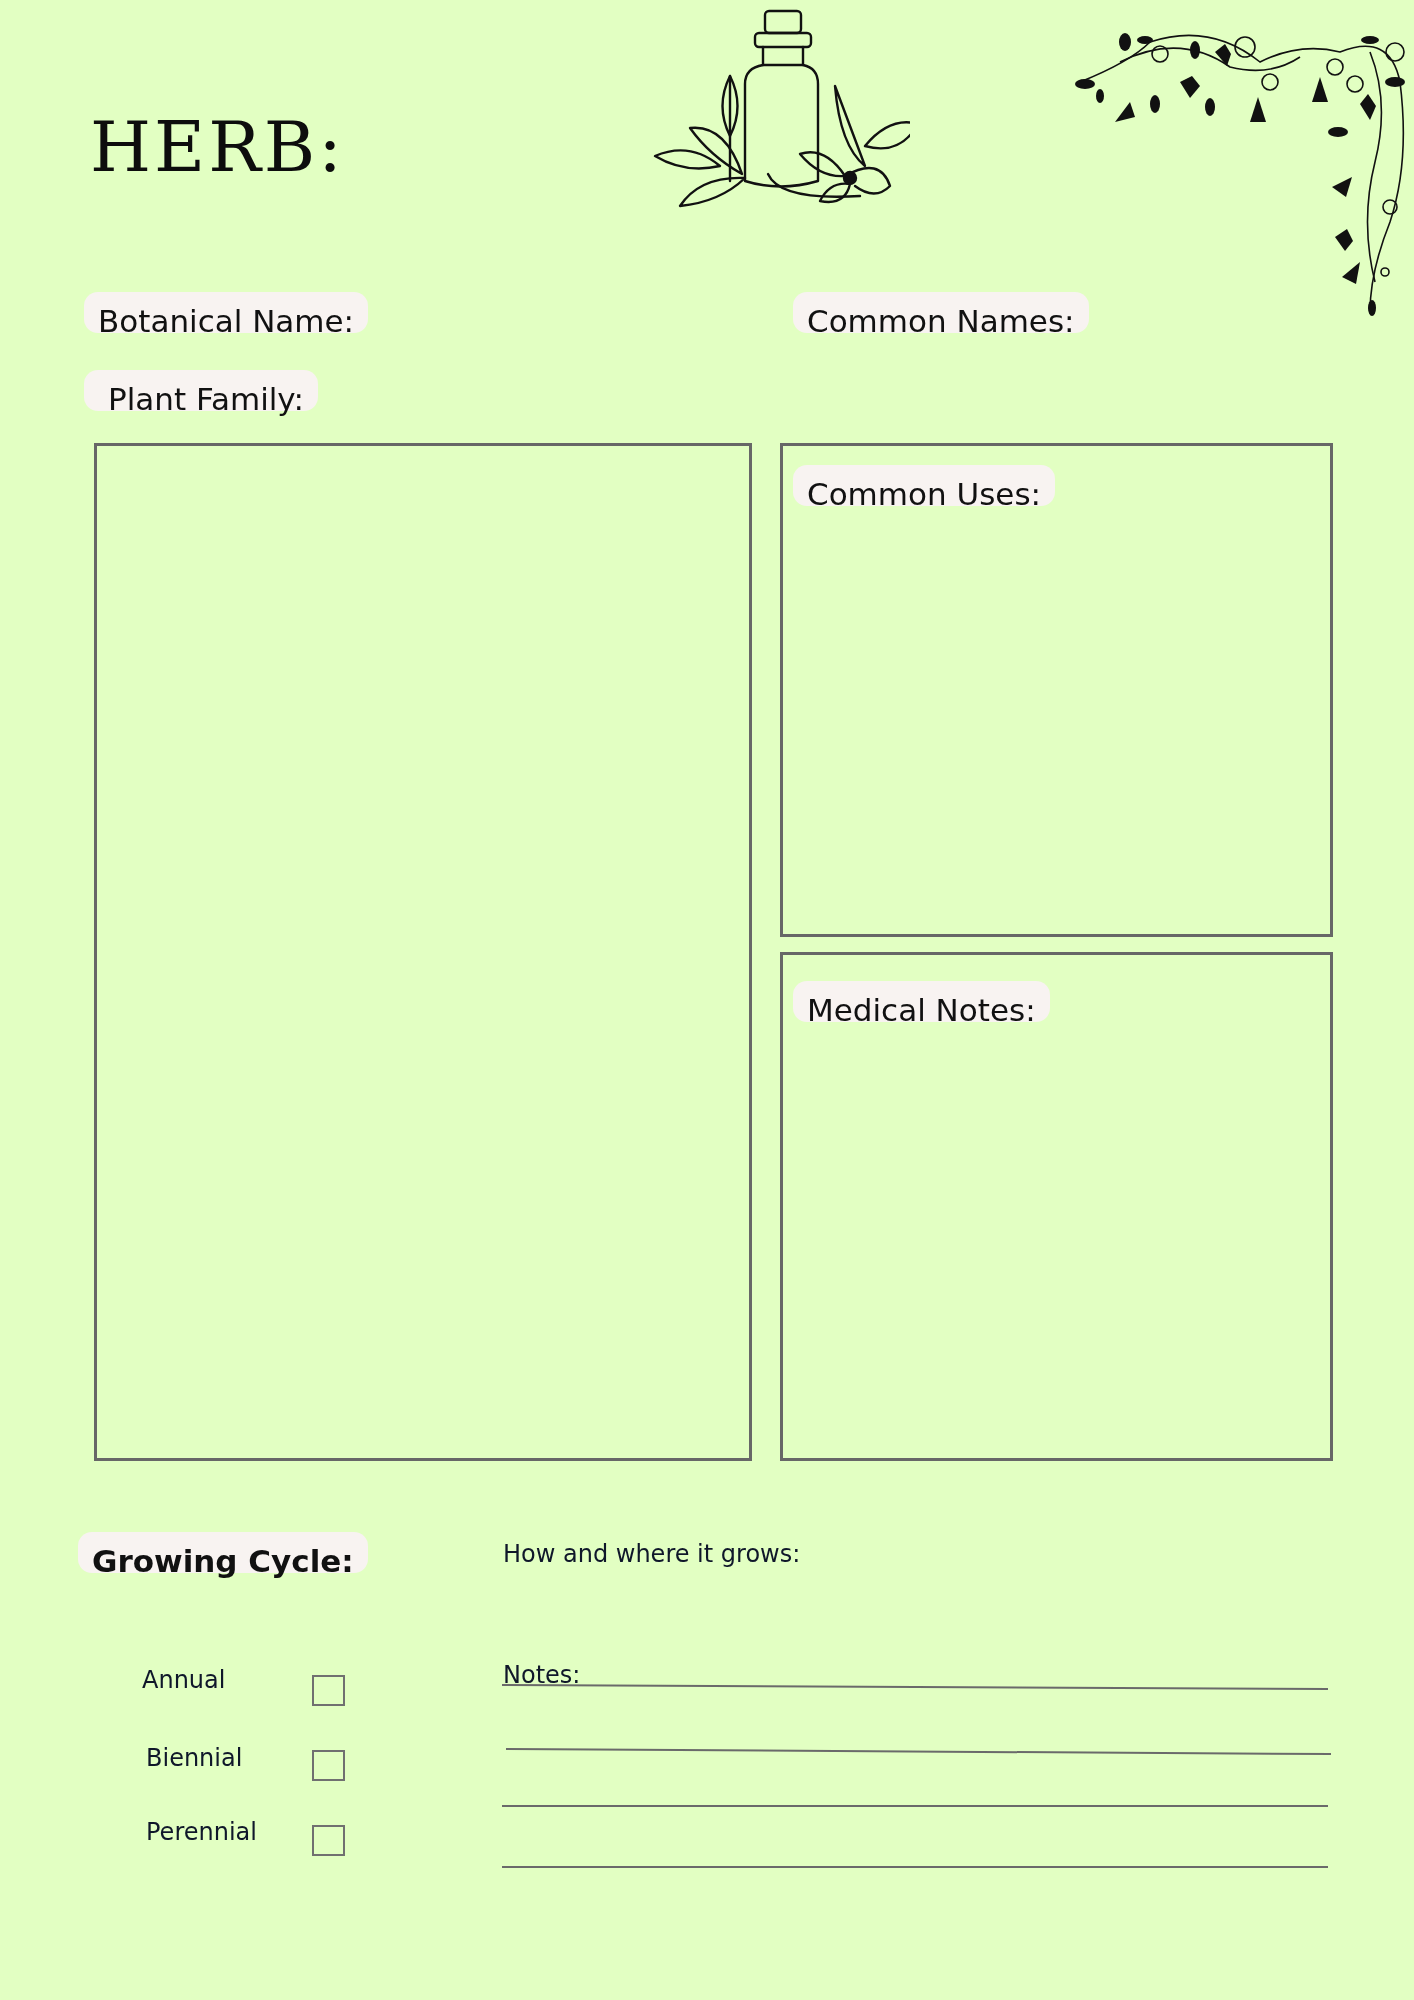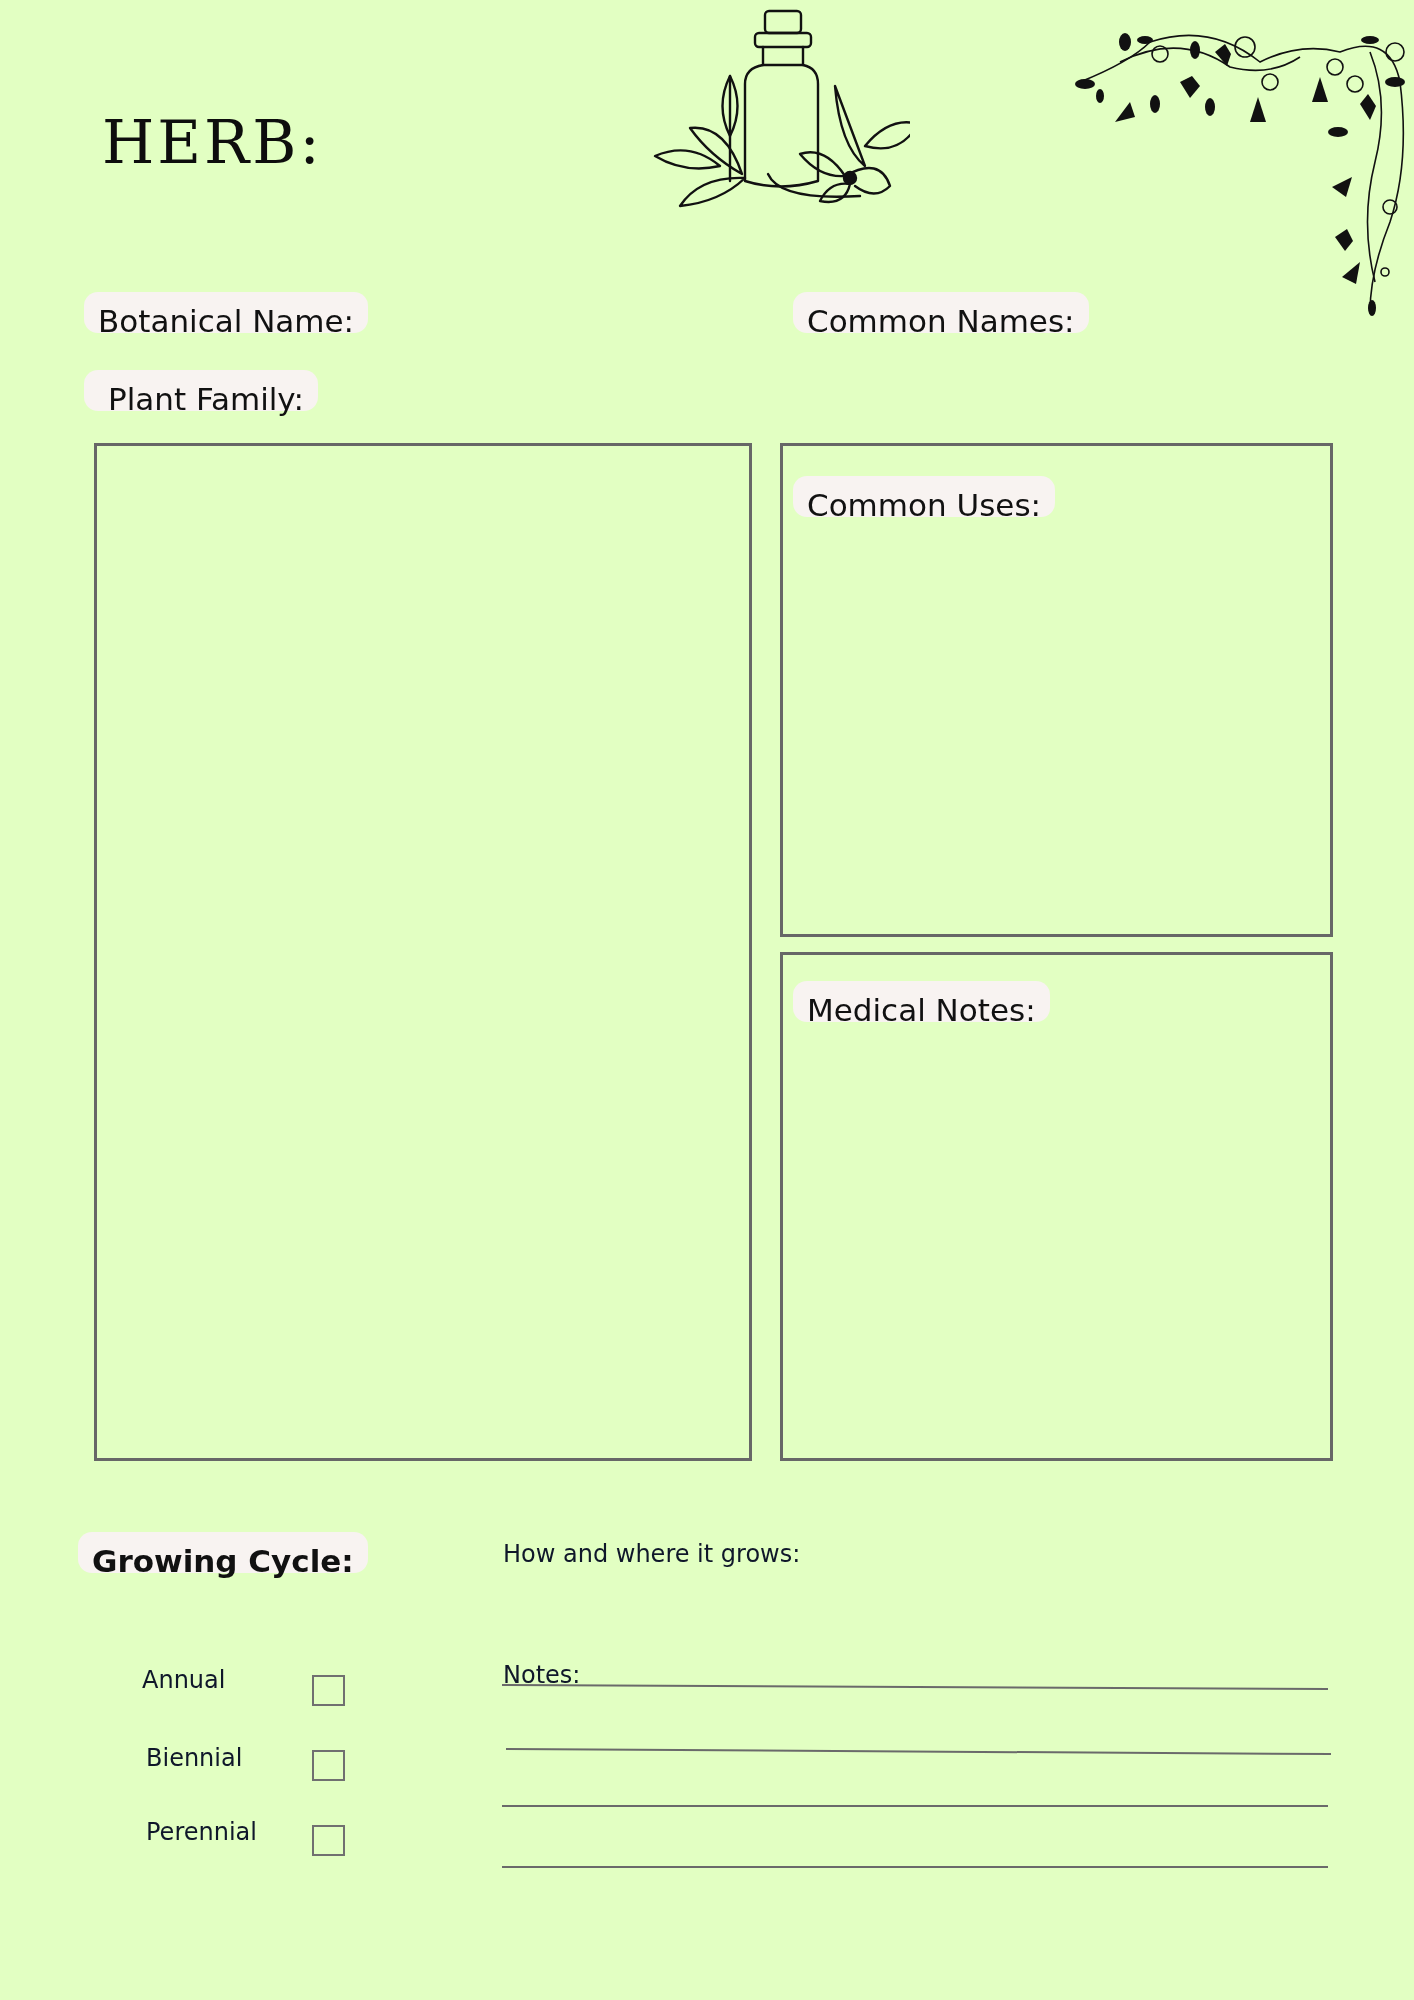--- a/index.html
+++ b/index.html
@@ -13,7 +13,7 @@
   .title {
     left:90px; top:112px;
     font-family:"DejaVu Serif","Liberation Serif",serif;
-    font-size:60px; letter-spacing:3px; line-height:1; color:#0d0d0d;margin-left:12px;
+    font-size:70px; letter-spacing:3px; line-height:1; color:#0d0d0d;
   }
   .pill {
     background:#f8f3f1; border-radius:14px;

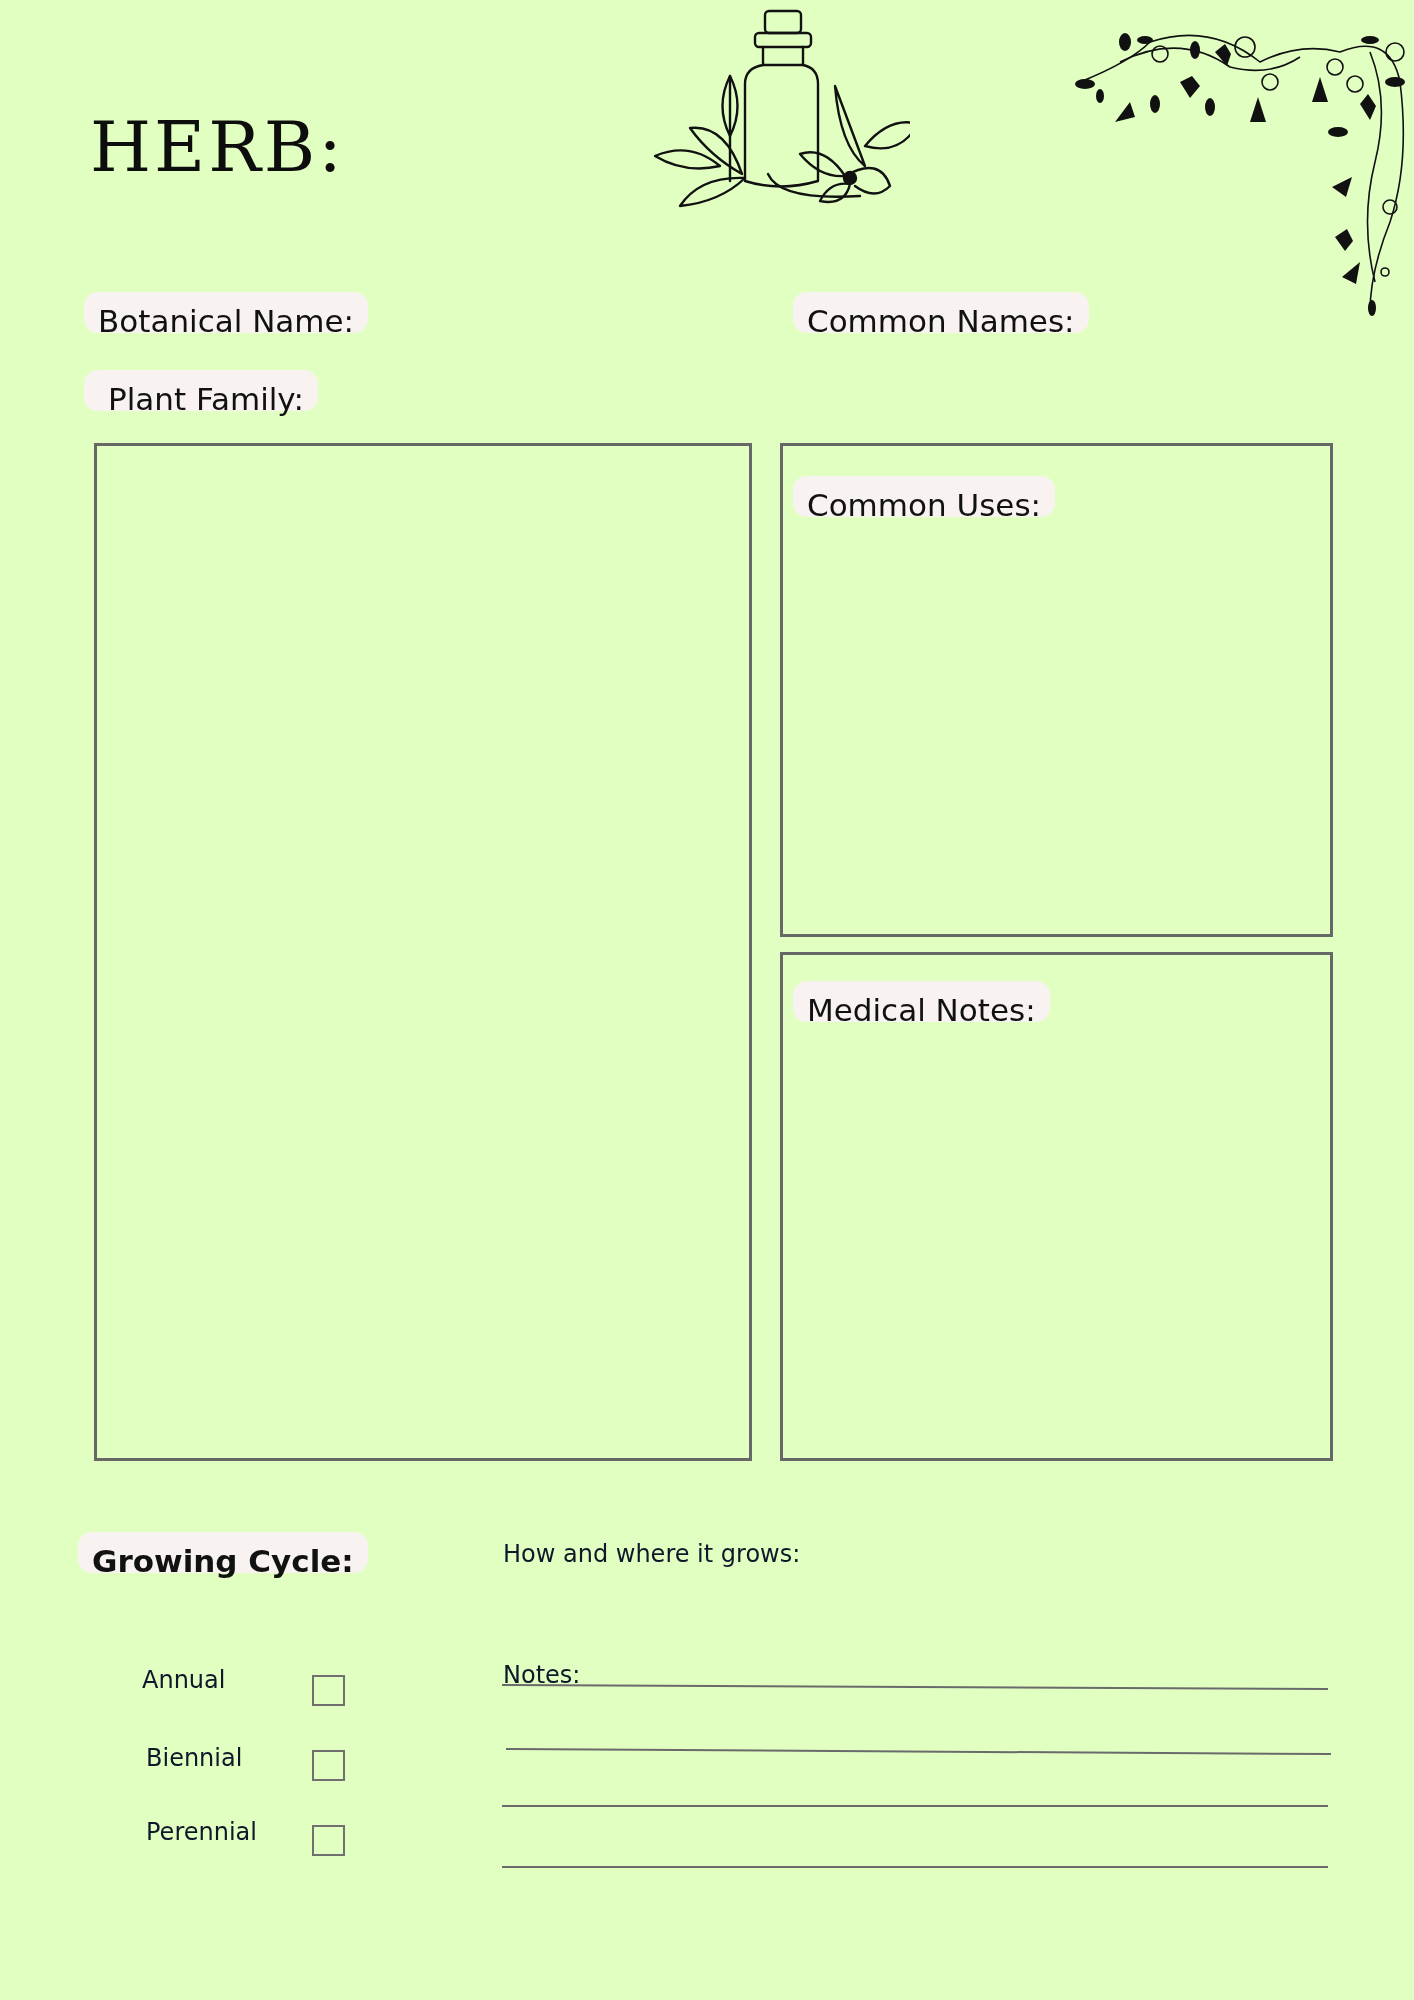--- a/index.html
+++ b/index.html
@@ -97,7 +97,7 @@
 <div class="abs box" style="left:94px;top:443px;width:658px;height:1018px;"></div>
 
 <div class="abs box" style="left:780px;top:443px;width:553px;height:494px;"></div>
-<div class="abs pill" style="left:793px;top:476px;text-align:right;">Common Uses:</div>
+<div class="abs pill" style="left:793px;top:465px;text-align:right;">Common Uses:</div>
 
 <div class="abs box" style="left:780px;top:952px;width:553px;height:509px;"></div>
 <div class="abs pill" style="left:793px;top:981px;">Medical Notes:</div>

